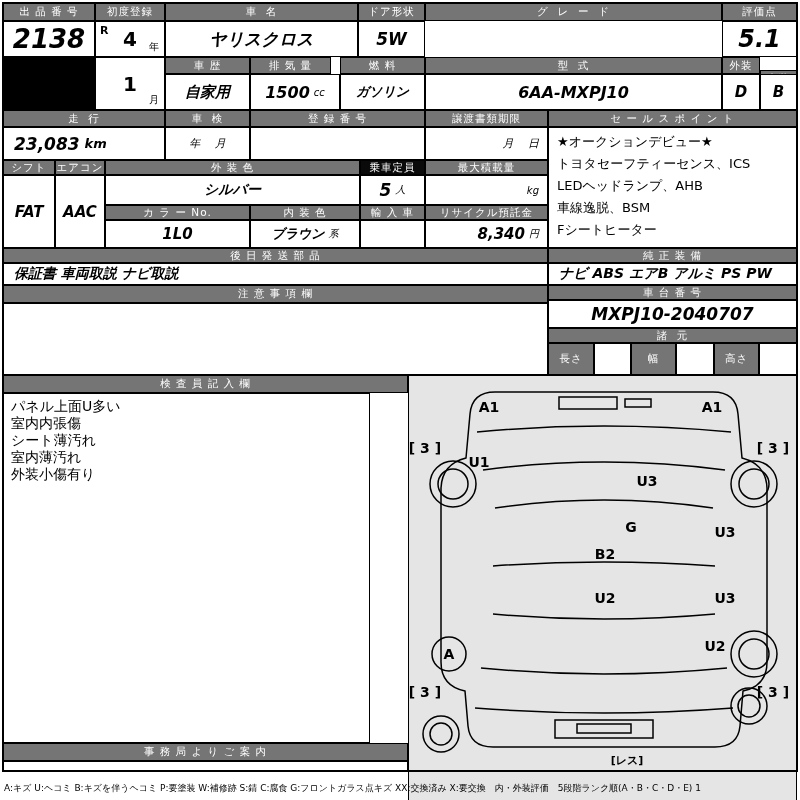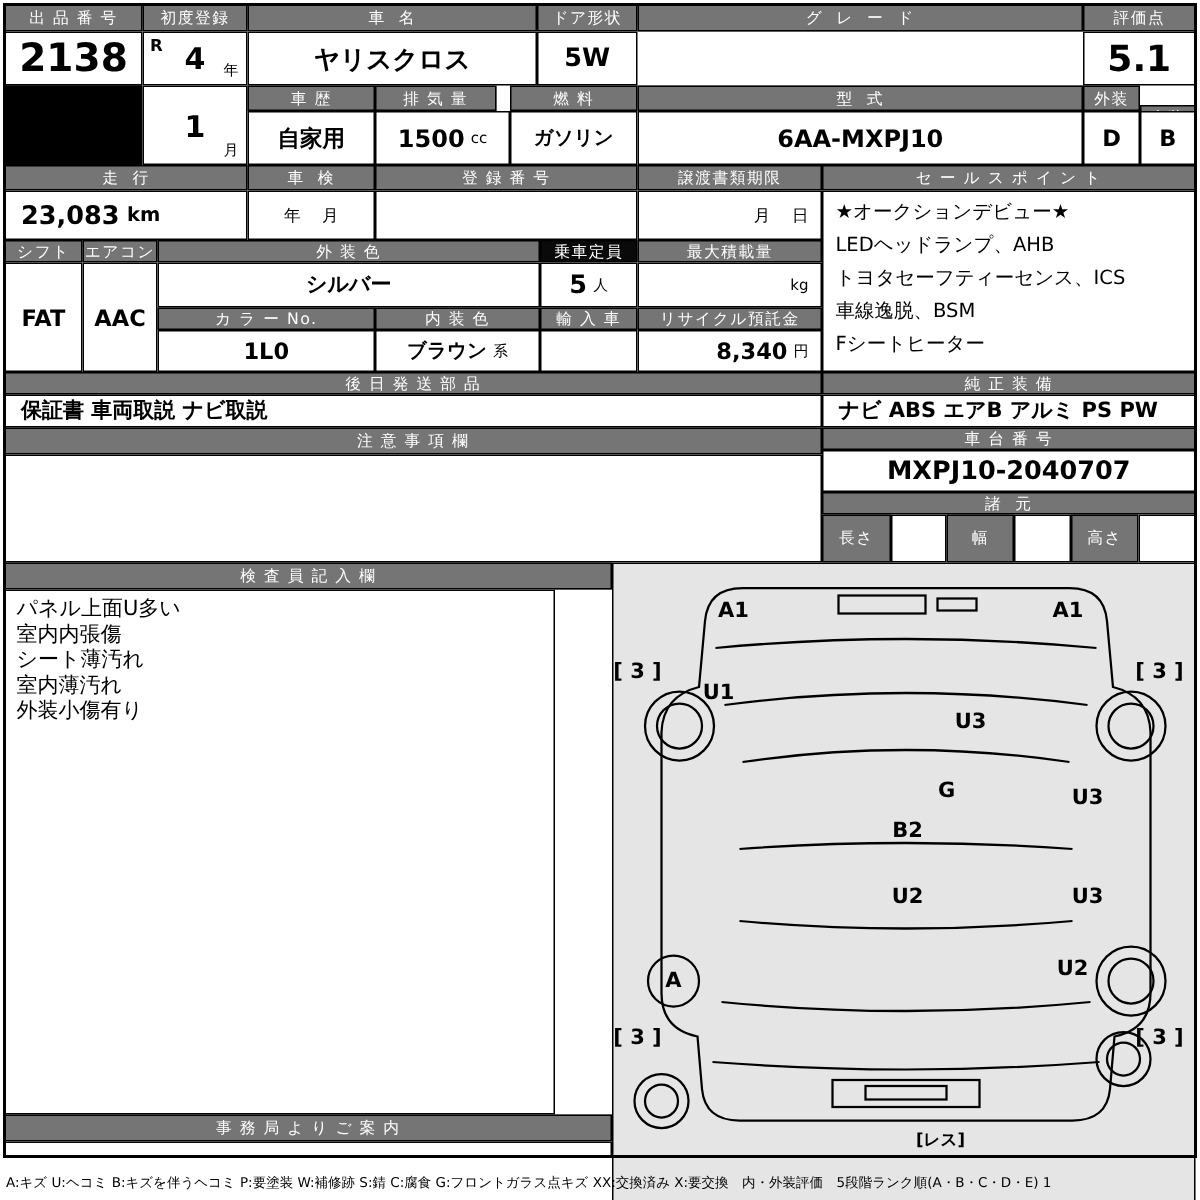--- a/index.html
+++ b/index.html
@@ -13,7 +13,7 @@
     font-size:10.5px; letter-spacing:1px; white-space:pre; }
   .hdr.black { background:#0a0a0a; }
   .blackbox { background:#000; }
-  .val { display:flex; align-items:center; justify-content:center; font-weight:bold; font-size:15px; white-space:pre; }
+  .val { display:flex; align-items:center; justify-content:center; font-weight:bold; font-size:15px; white-space:pre;font-style:italic; }
   .f26{font-size:26px} .f24{font-size:24px} .f17{font-size:17px}
   .f16{font-size:16px} .f14{font-size:14px} .f13{font-size:13px} .f11{font-size:11px;font-weight:normal}
   .left { justify-content:flex-start; padding-left:10px; }

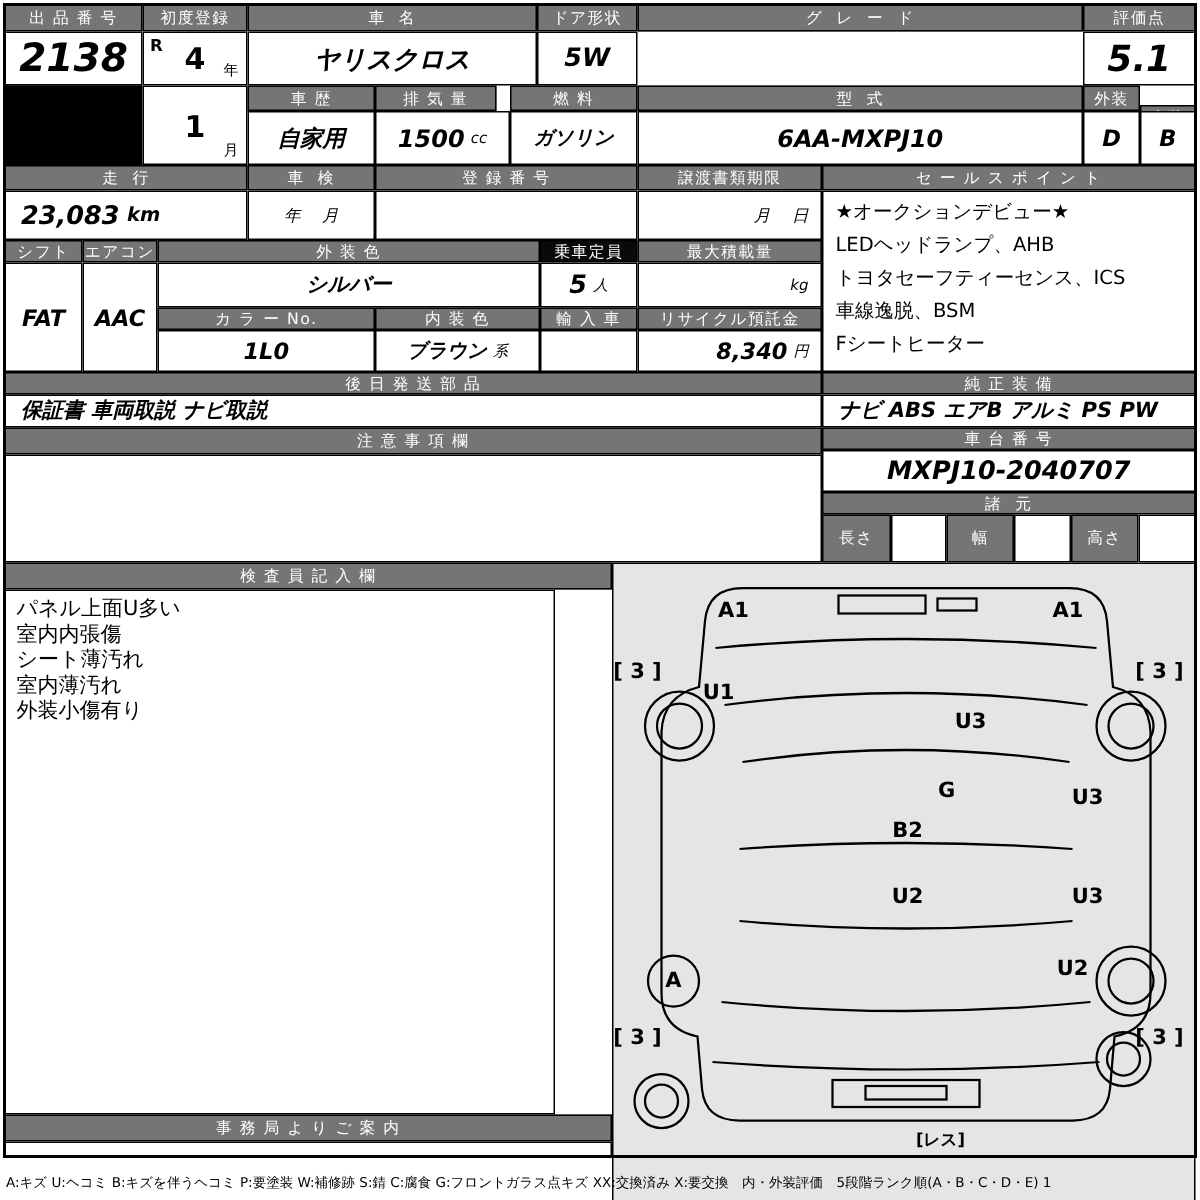--- a/index.html
+++ b/index.html
@@ -104,8 +104,8 @@
   <div class="cell hdr" style="left:548px;top:110px;width:249px;height:17px">セ ー ル ス ポ イ ン ト</div>
   <div class="cell textblock" style="left:548px;top:127px;width:249px;height:121px">
       <div class="line">★オークションデビュー★</div>
+      <div class="line">トヨタセーフティーセンス、ICS</div>
       <div class="line">LEDヘッドランプ、AHB</div>
-      <div class="line">トヨタセーフティーセンス、ICS</div>
       <div class="line">車線逸脱、BSM</div>
       <div class="line">Fシートヒーター</div>
     </div>

